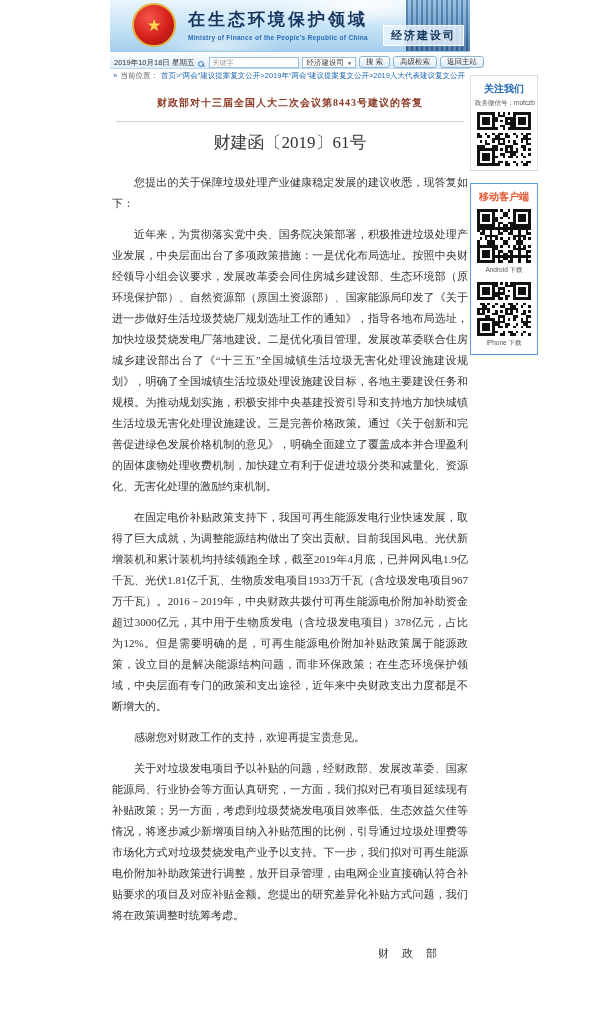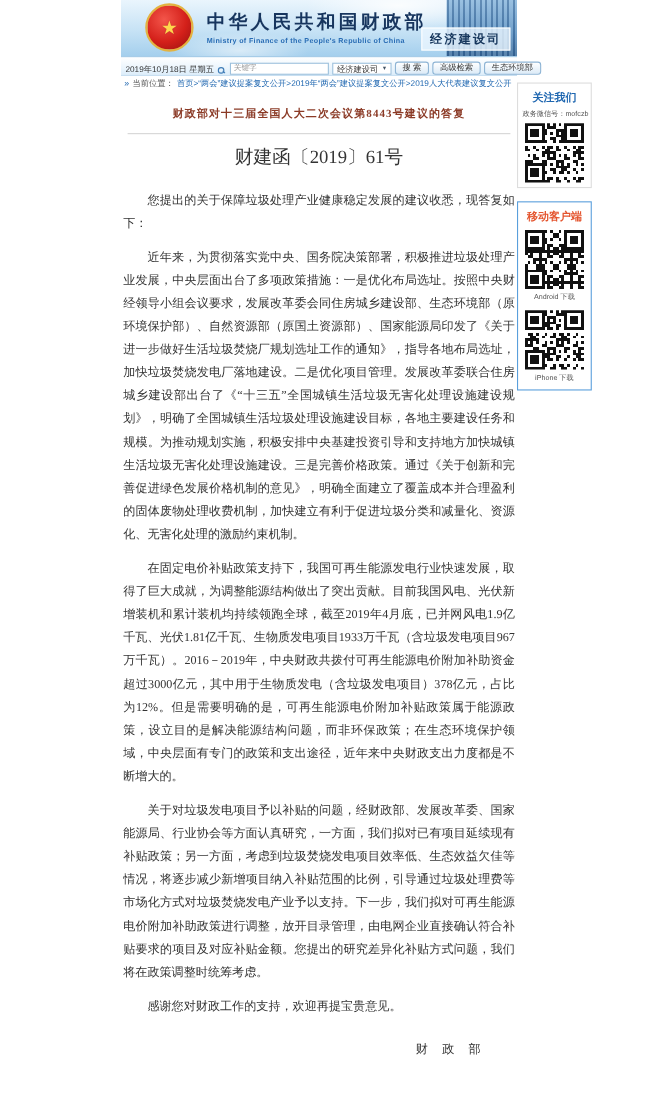--- a/index.html
+++ b/index.html
@@ -93,7 +93,7 @@
         <span class="star">★</span>
       </div>
       <div class="banner-titles">
-        <div class="banner-cn">中华人民共和国财政部</div>
+        <div class="banner-cn">在生态环境保护领域</div>
         <div class="banner-en">Ministry of Finance of the People's Republic of China</div>
       </div>
       <div class="building"></div>

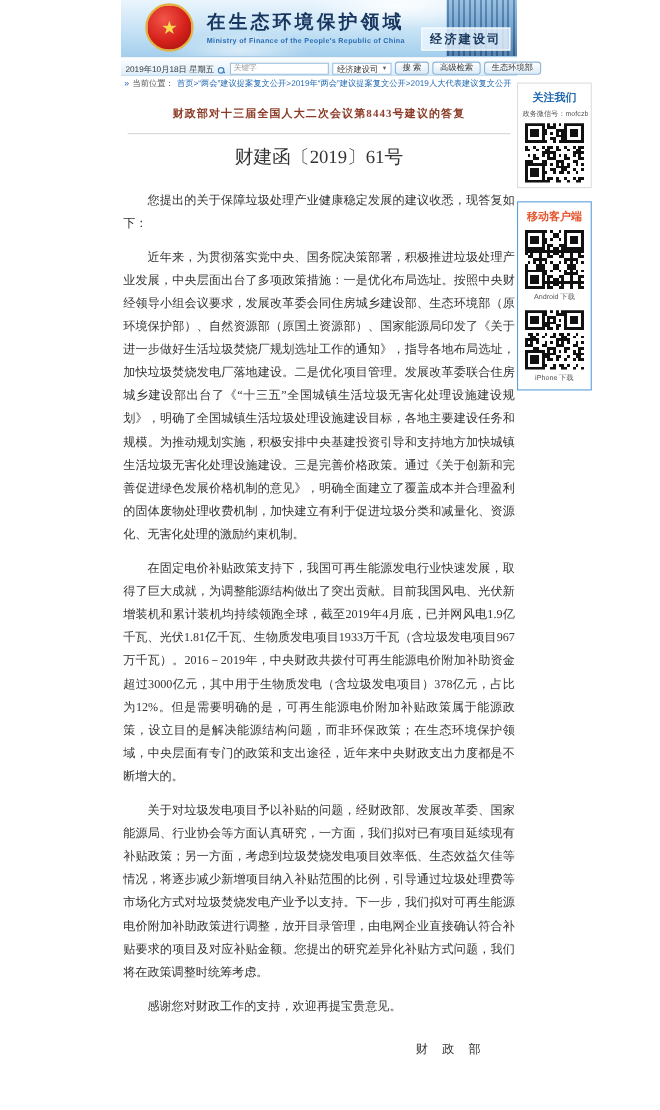--- a/index.html
+++ b/index.html
@@ -110,7 +110,7 @@
       </span>
       <span class="nbtn">搜 索</span>
       <span class="nbtn">高级检索</span>
-      <span class="nbtn">生态环境部</span>
+      <span class="nbtn">返回主站</span>
     </div>
 
     <div class="breadcrumb">

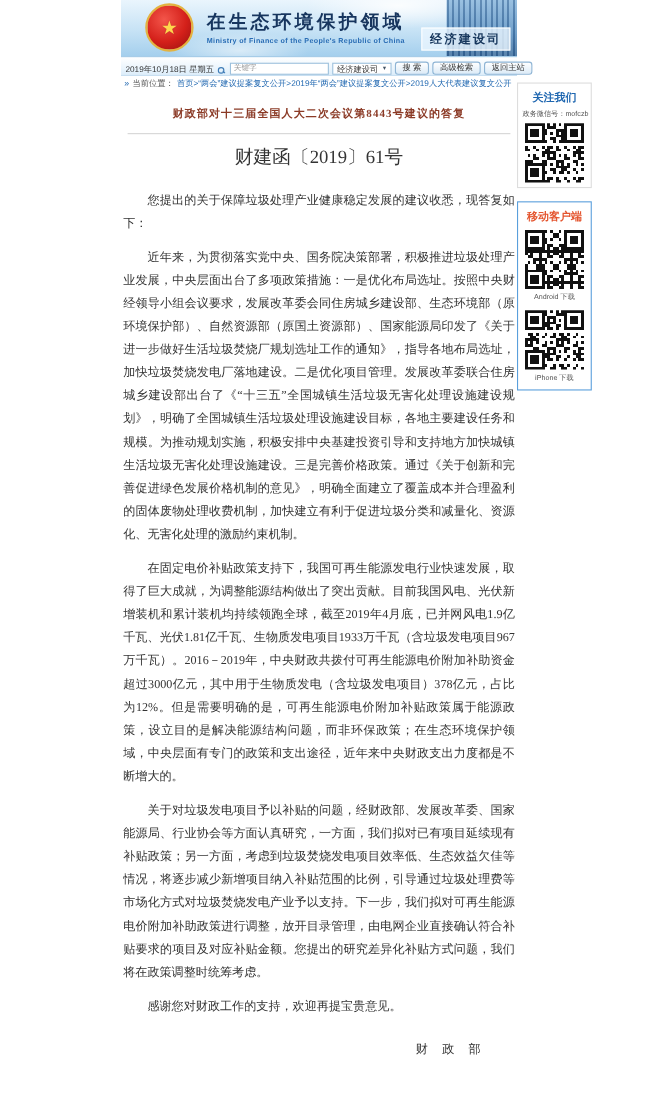--- a/index.html
+++ b/index.html
@@ -128,8 +128,8 @@
         <p>您提出的关于保障垃圾处理产业健康稳定发展的建议收悉，现答复如下：</p>
         <p>近年来，为贯彻落实党中央、国务院决策部署，积极推进垃圾处理产业发展，中央层面出台了多项政策措施：一是优化布局选址。按照中央财经领导小组会议要求，发展改革委会同住房城乡建设部、生态环境部（原环境保护部）、自然资源部（原国土资源部）、国家能源局印发了《关于进一步做好生活垃圾焚烧厂规划选址工作的通知》，指导各地布局选址，加快垃圾焚烧发电厂落地建设。二是优化项目管理。发展改革委联合住房城乡建设部出台了《“十三五”全国城镇生活垃圾无害化处理设施建设规划》，明确了全国城镇生活垃圾处理设施建设目标，各地主要建设任务和规模。为推动规划实施，积极安排中央基建投资引导和支持地方加快城镇生活垃圾无害化处理设施建设。三是完善价格政策。通过《关于创新和完善促进绿色发展价格机制的意见》，明确全面建立了覆盖成本并合理盈利的固体废物处理收费机制，加快建立有利于促进垃圾分类和减量化、资源化、无害化处理的激励约束机制。</p>
         <p>在固定电价补贴政策支持下，我国可再生能源发电行业快速发展，取得了巨大成就，为调整能源结构做出了突出贡献。目前我国风电、光伏新增装机和累计装机均持续领跑全球，截至2019年4月底，已并网风电1.9亿千瓦、光伏1.81亿千瓦、生物质发电项目1933万千瓦（含垃圾发电项目967万千瓦）。2016－2019年，中央财政共拨付可再生能源电价附加补助资金超过3000亿元，其中用于生物质发电（含垃圾发电项目）378亿元，占比为12%。但是需要明确的是，可再生能源电价附加补贴政策属于能源政策，设立目的是解决能源结构问题，而非环保政策；在生态环境保护领域，中央层面有专门的政策和支出途径，近年来中央财政支出力度都是不断增大的。</p>
+        <p>感谢您对财政工作的支持，欢迎再提宝贵意见。</p>
         <p>关于对垃圾发电项目予以补贴的问题，经财政部、发展改革委、国家能源局、行业协会等方面认真研究，一方面，我们拟对已有项目延续现有补贴政策；另一方面，考虑到垃圾焚烧发电项目效率低、生态效益欠佳等情况，将逐步减少新增项目纳入补贴范围的比例，引导通过垃圾处理费等市场化方式对垃圾焚烧发电产业予以支持。下一步，我们拟对可再生能源电价附加补助政策进行调整，放开目录管理，由电网企业直接确认符合补贴要求的项目及对应补贴金额。您提出的研究差异化补贴方式问题，我们将在政策调整时统筹考虑。</p>
-        <p>感谢您对财政工作的支持，欢迎再提宝贵意见。</p>
       </div>
 
       <div class="sign-name">财　政　部</div>

